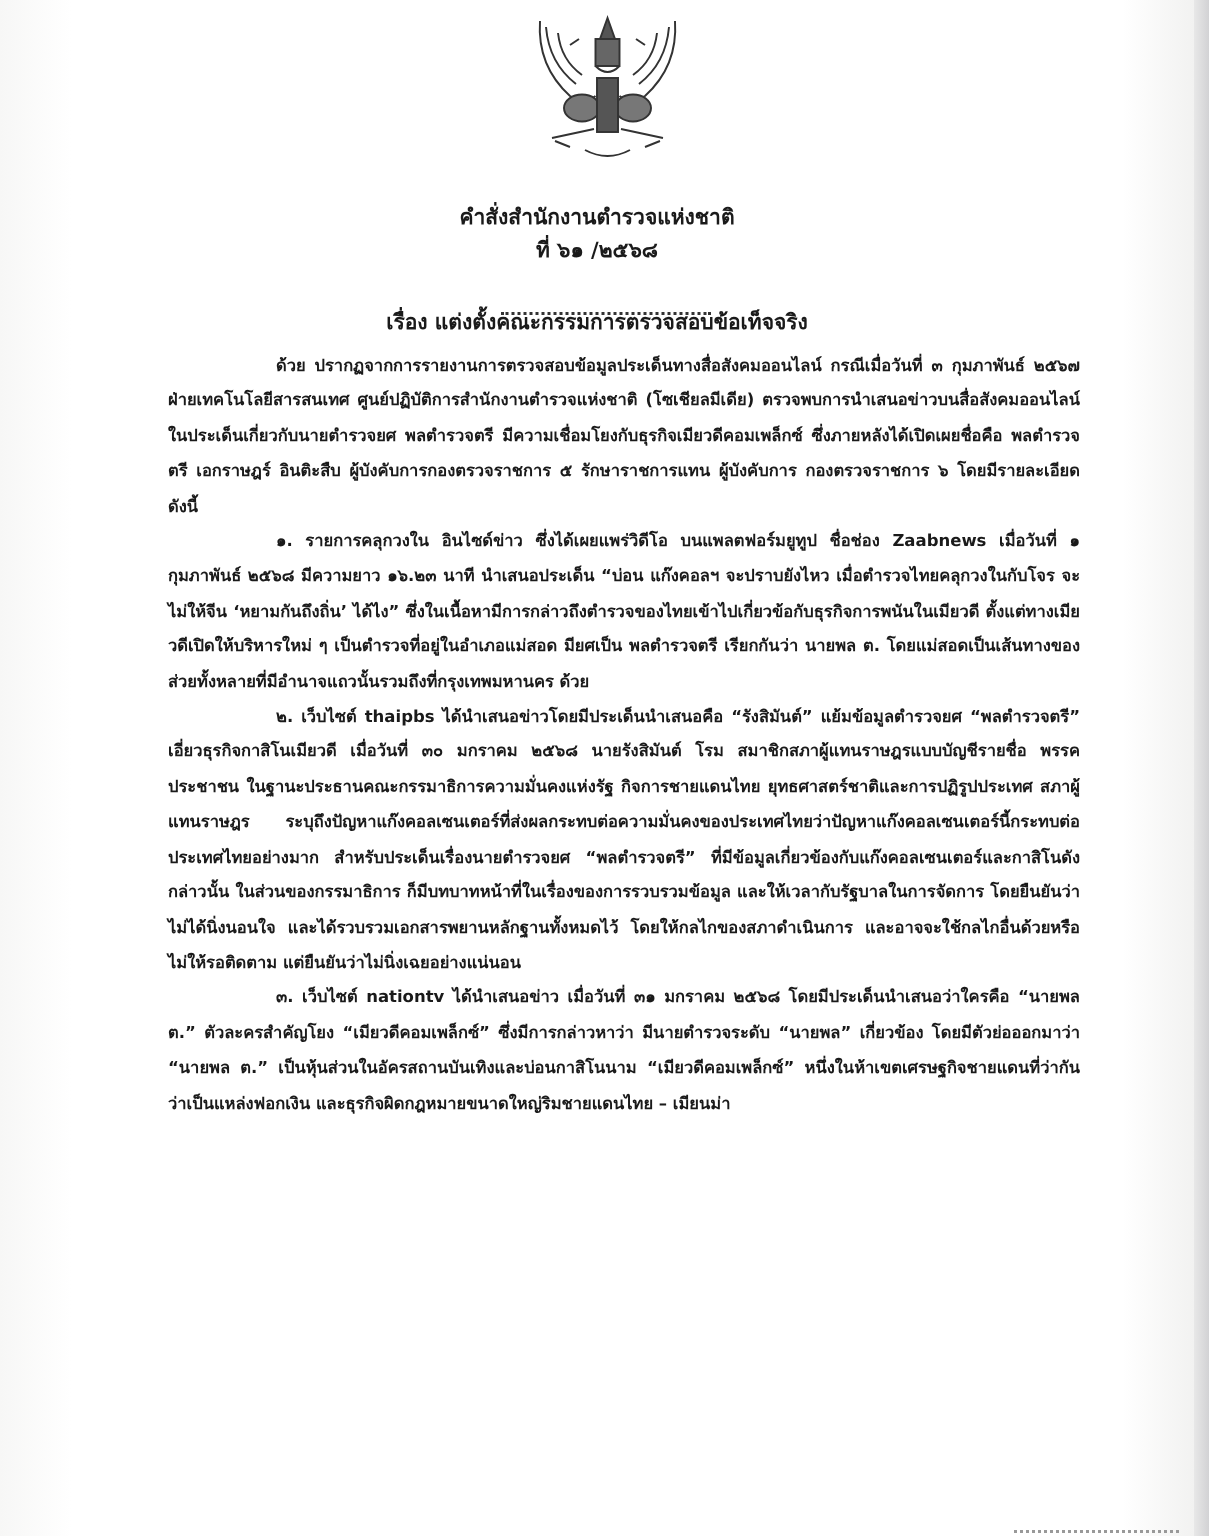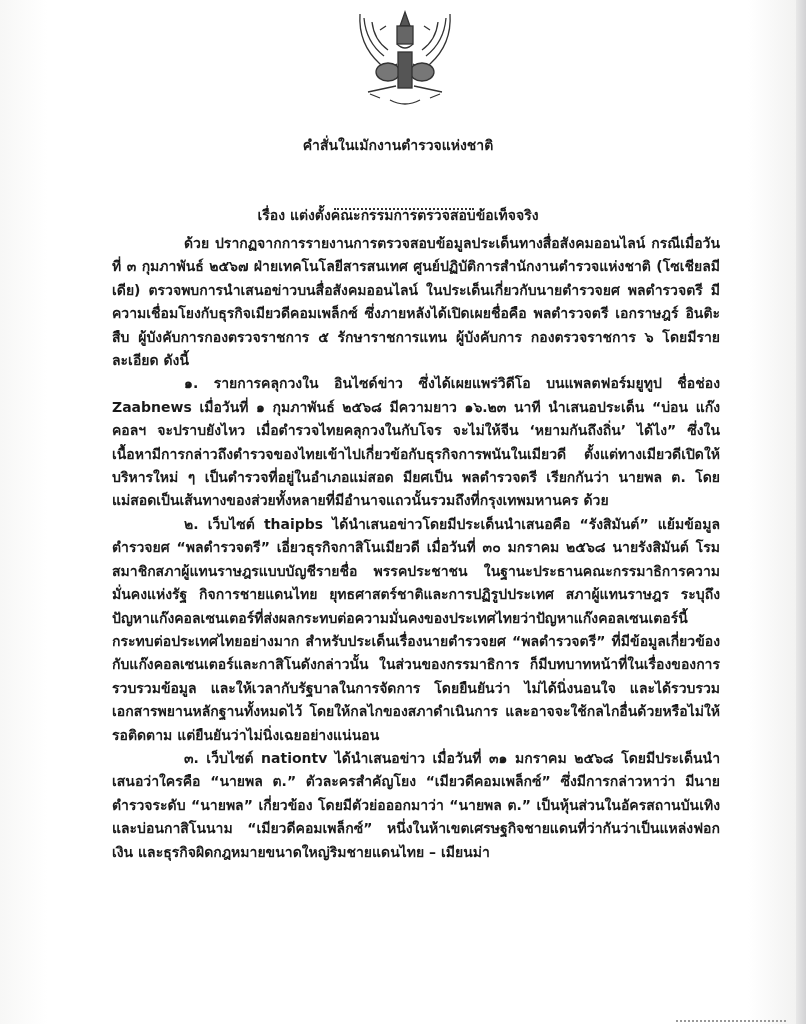--- a/index.html
+++ b/index.html
@@ -70,7 +70,7 @@
     </g>
   </svg>
 
-  <div class="header h1">คำสั่นในเมักงานตำรวจแห่งชาติ</div>
+  <div class="header h1">คำสั่งสำนักงานตำรวจแห่งชาติ</div>
   <div class="header h3">เรื่อง แต่งตั้งคณะกรรมการตรวจสอบข้อเท็จจริง</div>
   <div class="dots"></div>
 

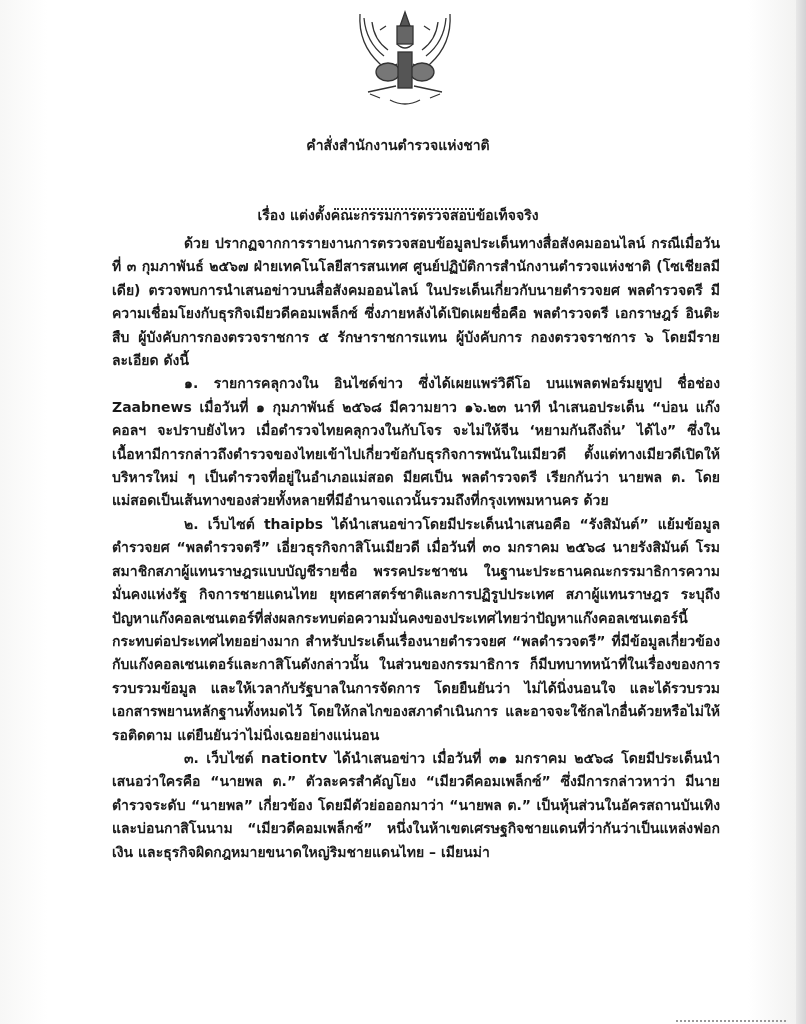--- a/index.html
+++ b/index.html
@@ -71,6 +71,7 @@
   </svg>
 
   <div class="header h1">คำสั่งสำนักงานตำรวจแห่งชาติ</div>
+  <div class="header h2">ที่ ๖๑ /๒๕๖๘</div>
   <div class="header h3">เรื่อง แต่งตั้งคณะกรรมการตรวจสอบข้อเท็จจริง</div>
   <div class="dots"></div>
 

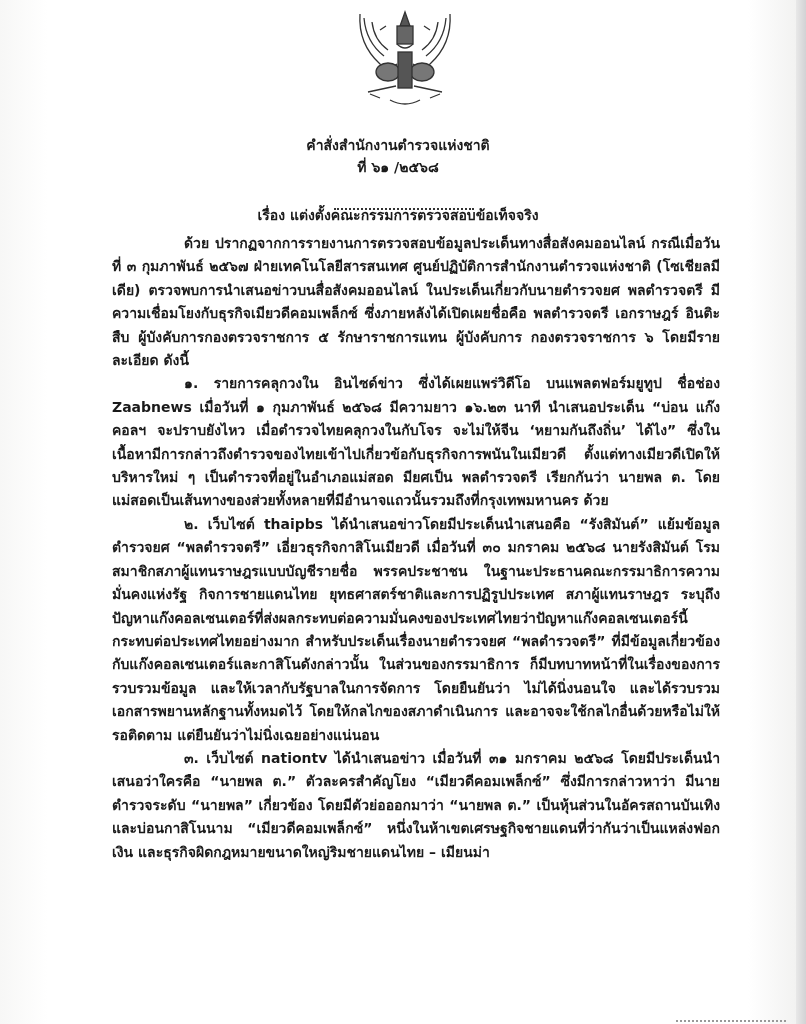--- a/index.html
+++ b/index.html
@@ -34,7 +34,7 @@
   }
   .body-text {
     position: absolute; left: 112px; width: 608px; top: 232px;
-    font-size: 14px; line-height: 23.4px; text-align: justify;
+    font-size: 11px; line-height: 23.4px; text-align: justify;
     font-weight: 600;
   }
   .body-text p { margin: 0; }

